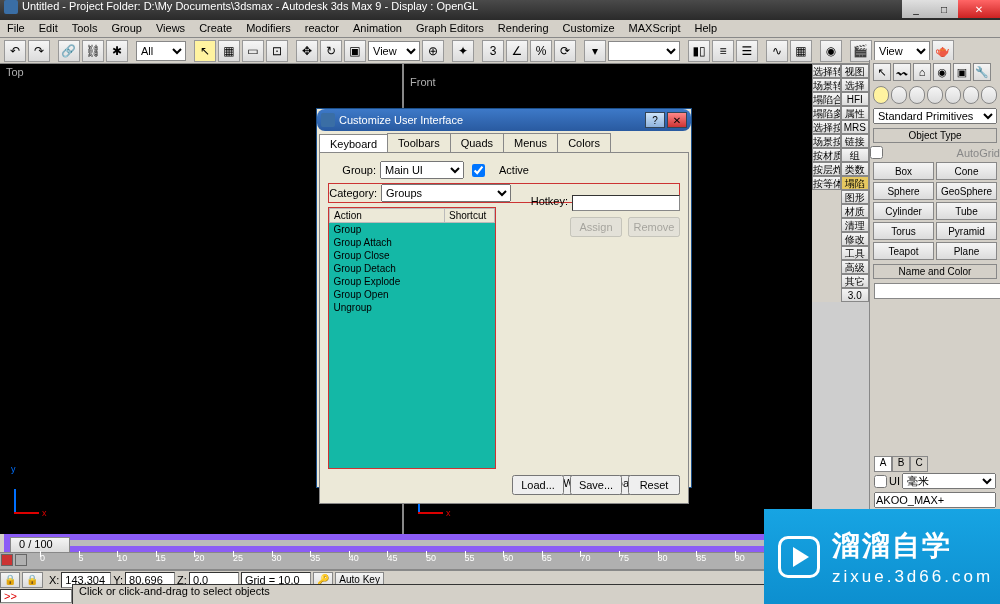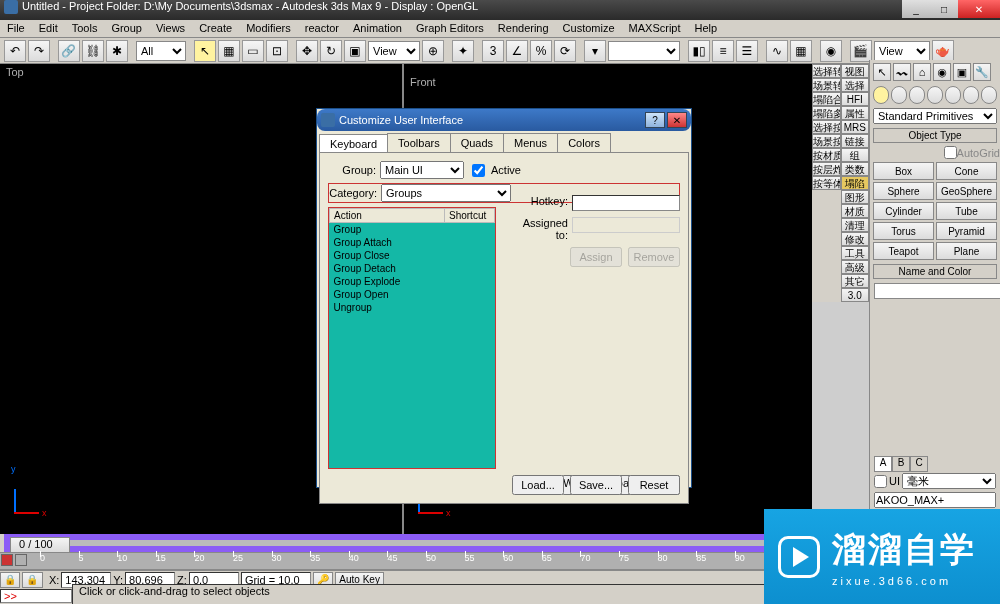--- a/index.html
+++ b/index.html
@@ -49,7 +49,7 @@
 .rollout-title { border:1px solid #888; margin:2px 3px; text-align:center; background:#d4d0c8; font-size:10px; padding:1px 0;}
 .objtypes { display:grid; grid-template-columns:1fr 1fr; gap:2px; margin:2px 3px; }
 .objtypes button { height:18px; border:1px solid #888; background:linear-gradient(#f5f5f5,#dcdcdc); font-size:10px;}
-.autogrid-row { display:flex; align-items:center; justify-content:flex-end; gap:0; padding:1px 0; color:#888;}
+.autogrid-row { display:flex; align-items:center; justify-content:space-between; gap:0; padding:1px 0; color:#888;}
 .colorbox-row { display:flex; margin:2px 4px; }
 .colorbox-row input { flex:1; height:16px; border:1px solid #888; }
 

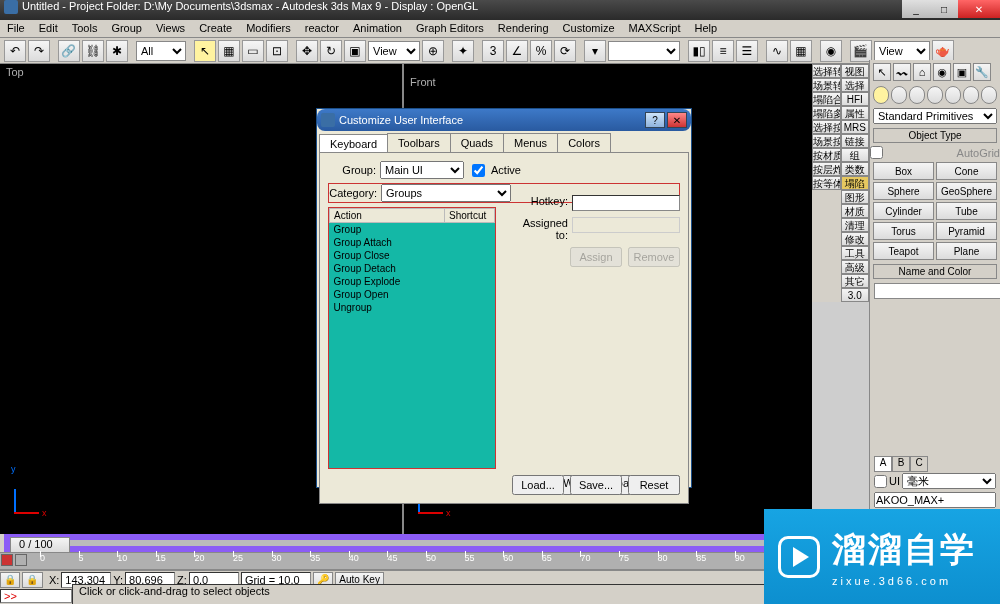--- a/index.html
+++ b/index.html
@@ -95,7 +95,7 @@
 .formrow label { width:48px; text-align:right; margin-right:4px;}
 .formrow select { flex:0 0 84px; height:18px;}
 .formrow .wide { flex:0 0 130px;}
-.chk { margin-left:8px; display:flex; align-items:center; gap:6px;}
+.chk { margin-left:8px; display:flex; align-items:center; gap:14px;}
 .listbox { width:168px; height:262px; border:1px solid #888; background:#14b8a6; overflow:hidden; border:1px solid #c33;}
 .listbox table { width:100%; border-collapse:collapse;}
 .listbox th { background:#ece9d8; border:1px solid #bbb; font-weight:normal; text-align:left; padding:1px 4px; font-size:10px;}

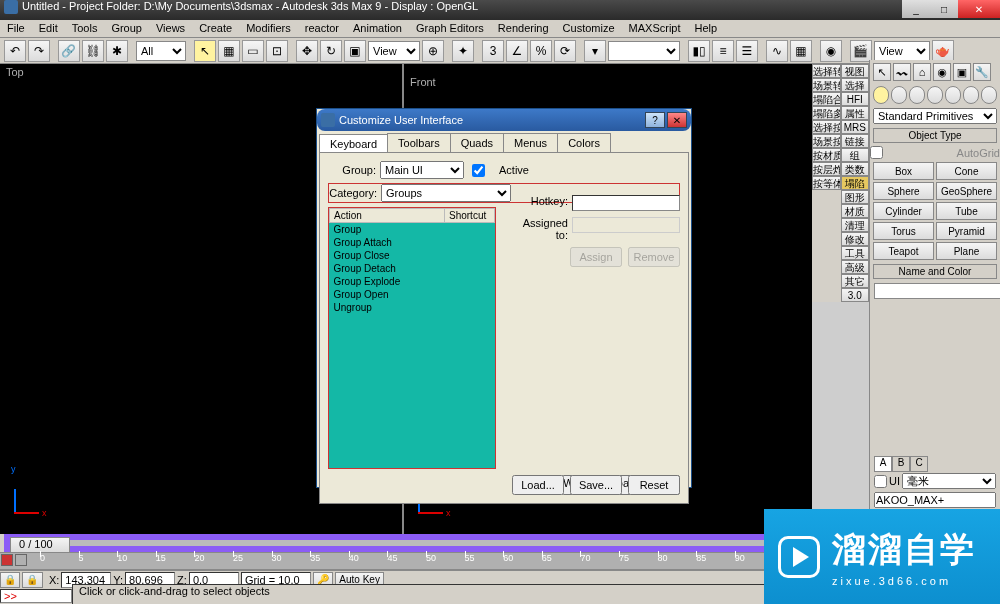--- a/index.html
+++ b/index.html
@@ -488,10 +488,6 @@
           <label>Hotkey:</label>
           <input type="text" style="">
         </div>
-      <div class="frow">
-          <label>Assigned to:</label>
-          <input type="text" disabled="" style="background: rgb(236, 233, 216); border: 1px solid rgb(204, 204, 204);">
-        </div>
       <div class="btns">
         <button disabled="">Assign</button>
         <button disabled="">Remove</button>

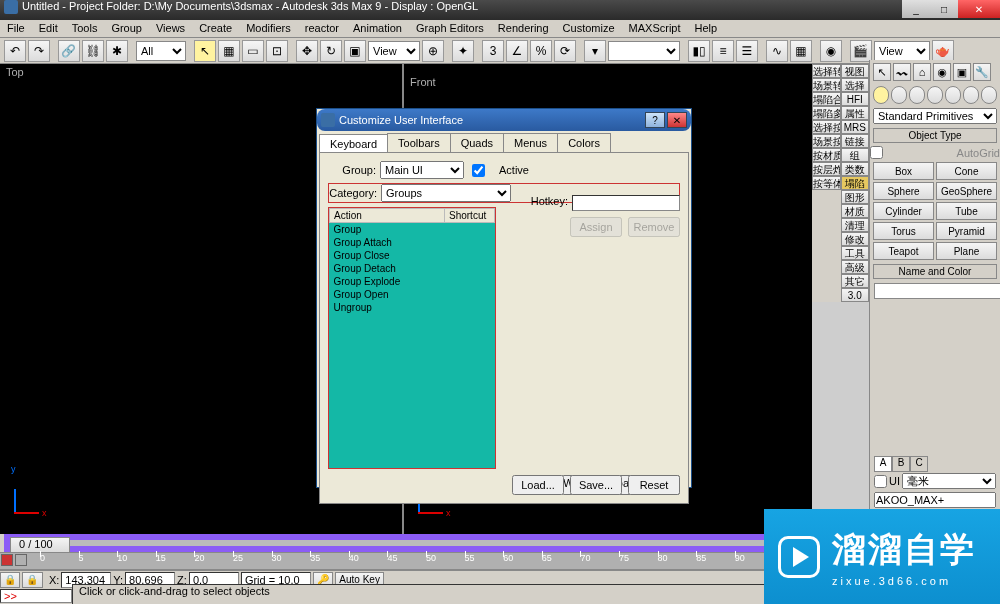--- a/index.html
+++ b/index.html
@@ -114,7 +114,7 @@
 .overlay { position:absolute; right:0; bottom:0; width:236px; height:95px; background:linear-gradient(#17a4e3,#0d8fcf); display:flex; align-items:center; gap:12px; padding-left:14px; color:#fff; font-family:"Microsoft YaHei"; }
 .overlay .play { width:42px; height:42px; border:3px solid #fff; border-radius:10px; display:flex; align-items:center; justify-content:center;}
 .overlay .play::before { content:""; border-left:16px solid #fff; border-top:10px solid transparent; border-bottom:10px solid transparent; margin-left:4px;}
-.overlay .txt .big { font-size:34px; font-weight:bold; letter-spacing:2px;}
+.overlay .txt .big { font-size:28px; font-weight:bold; letter-spacing:2px;}
 .overlay .txt .small { font-size:11px; letter-spacing:3px; margin-top:2px; }
 
 select, input[type=text] { font-size:11px; }

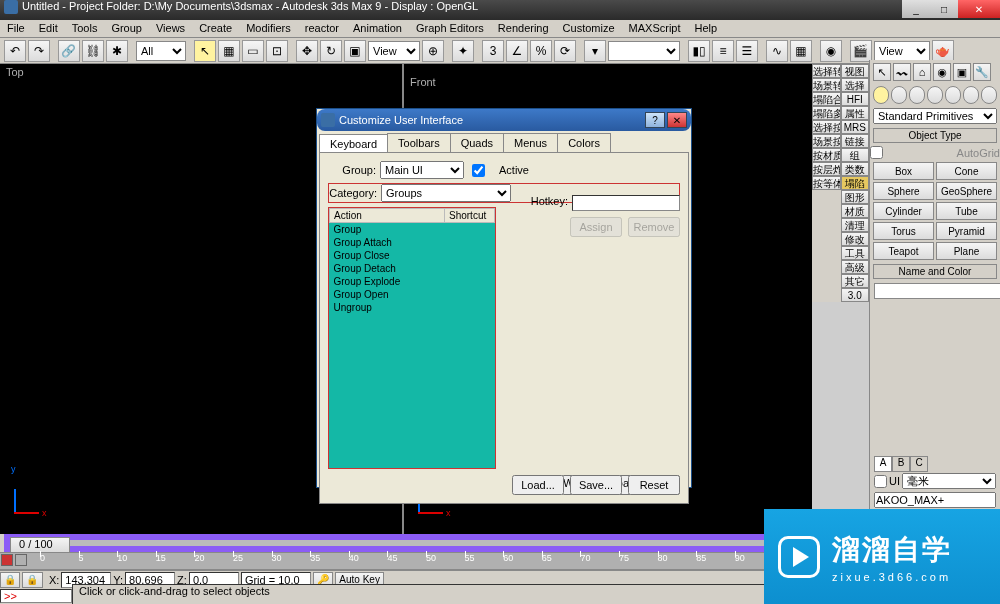--- a/index.html
+++ b/index.html
@@ -115,7 +115,7 @@
 .overlay .play { width:42px; height:42px; border:3px solid #fff; border-radius:10px; display:flex; align-items:center; justify-content:center;}
 .overlay .play::before { content:""; border-left:16px solid #fff; border-top:10px solid transparent; border-bottom:10px solid transparent; margin-left:4px;}
 .overlay .txt .big { font-size:28px; font-weight:bold; letter-spacing:2px;}
-.overlay .txt .small { font-size:11px; letter-spacing:3px; margin-top:2px; }
+.overlay .txt .small { font-size:17px; letter-spacing:3px; margin-top:2px; }
 
 select, input[type=text] { font-size:11px; }
 .right-icons { position:absolute; right:0; bottom:16px; height:34px; width:130px; display:flex; flex-wrap:wrap; gap:1px; padding:1px; background:#d4d0c8;}

